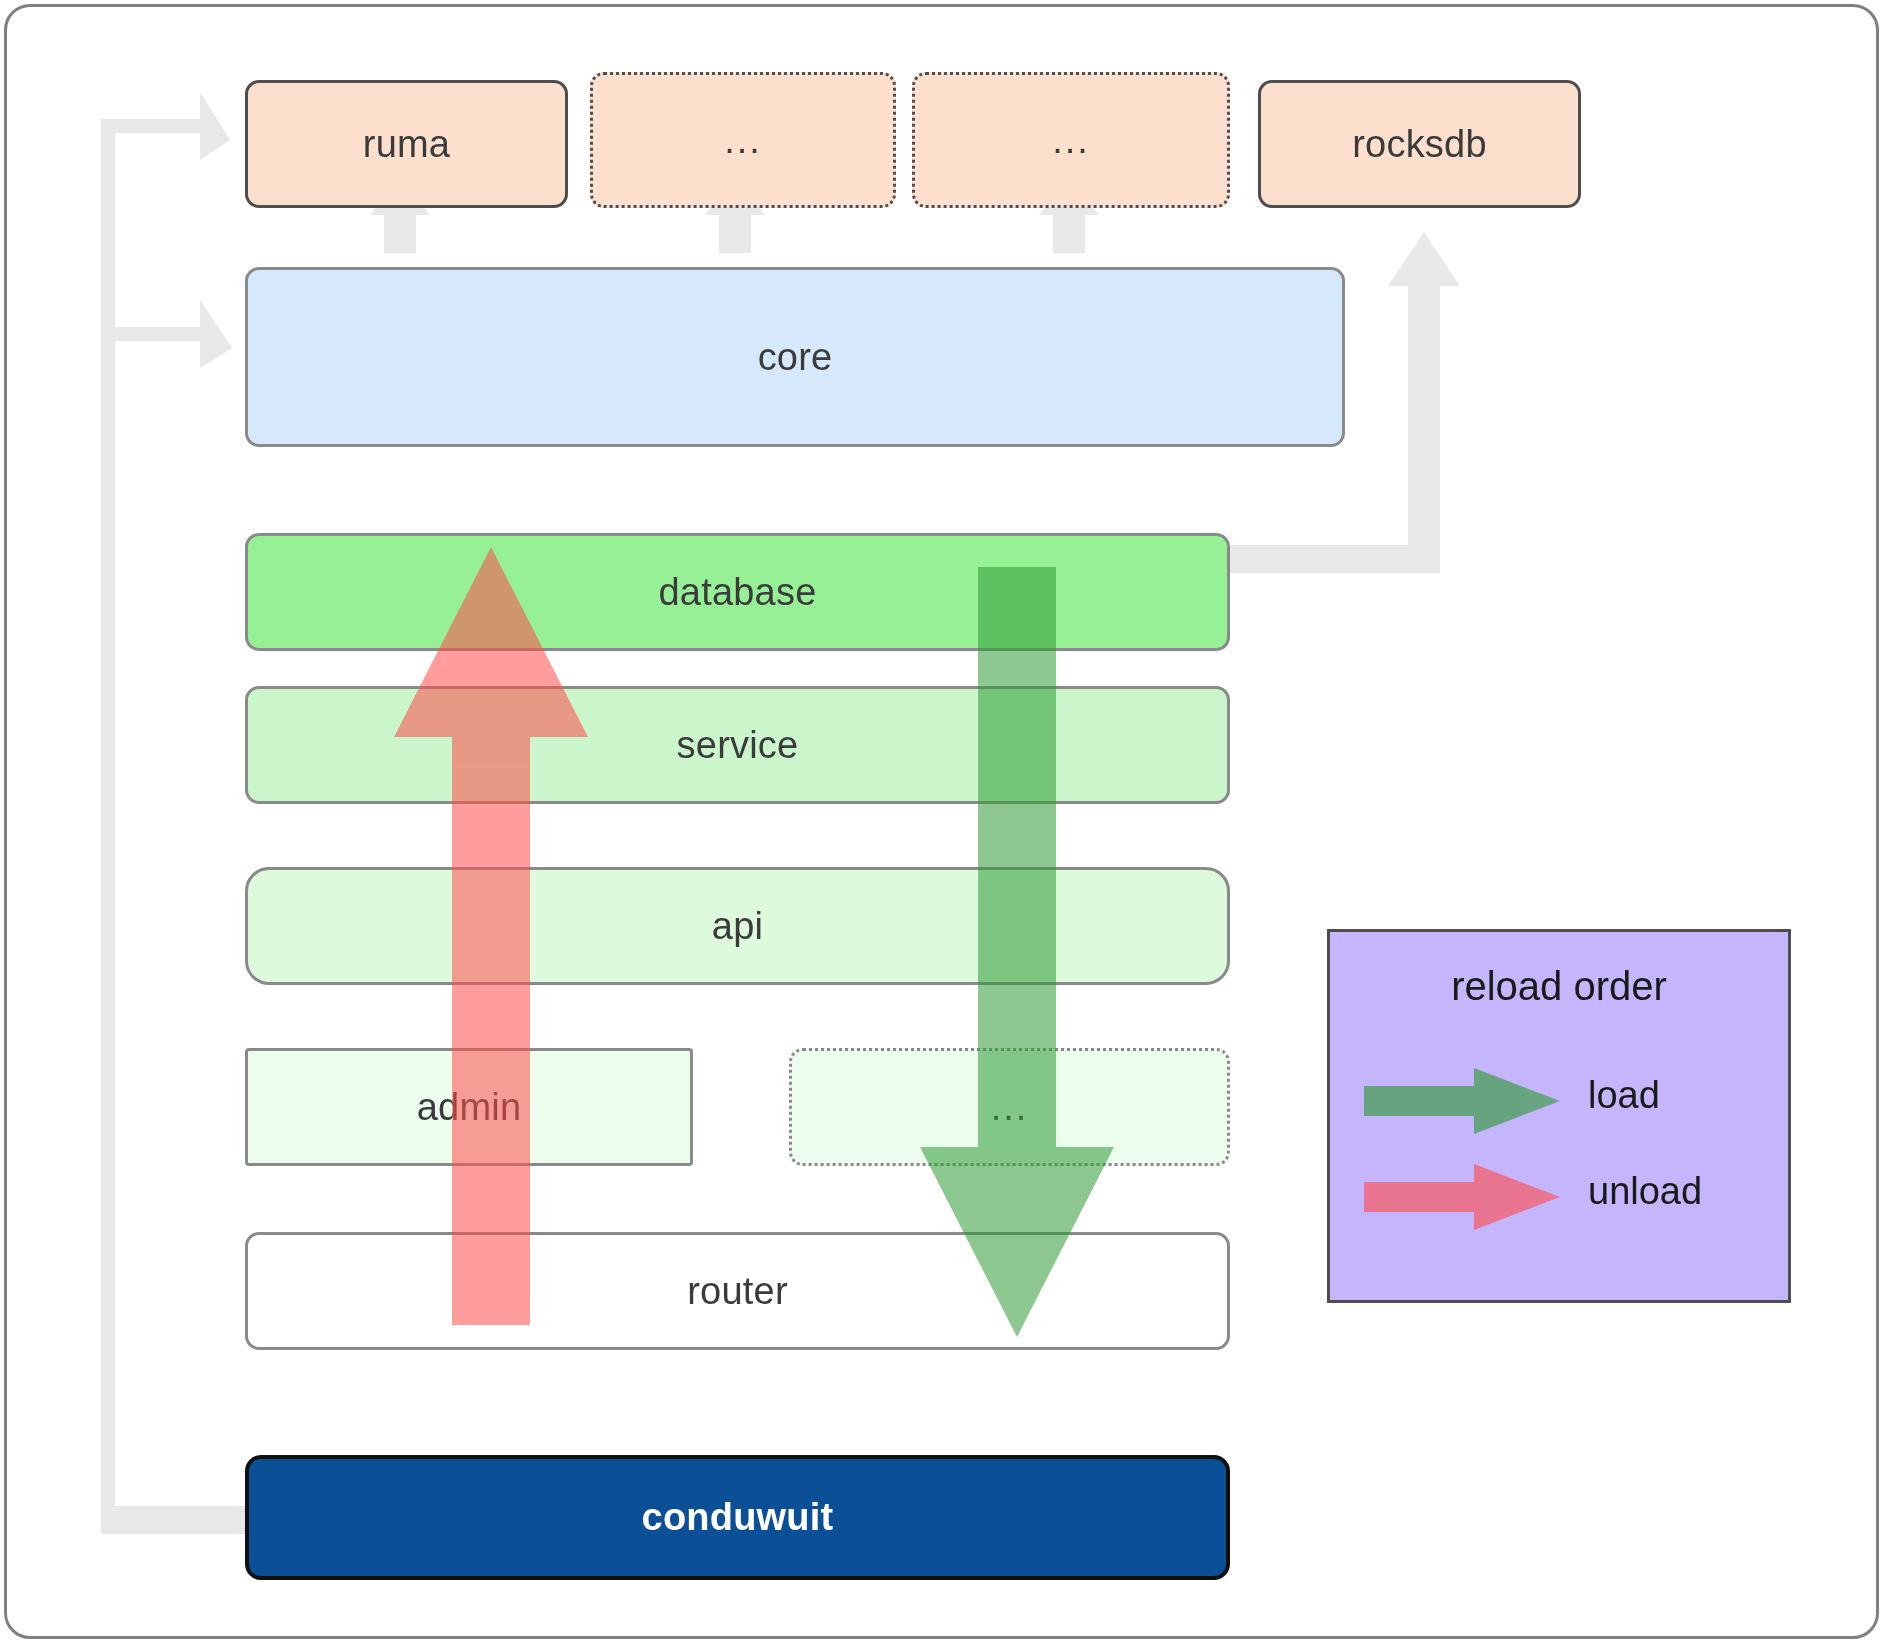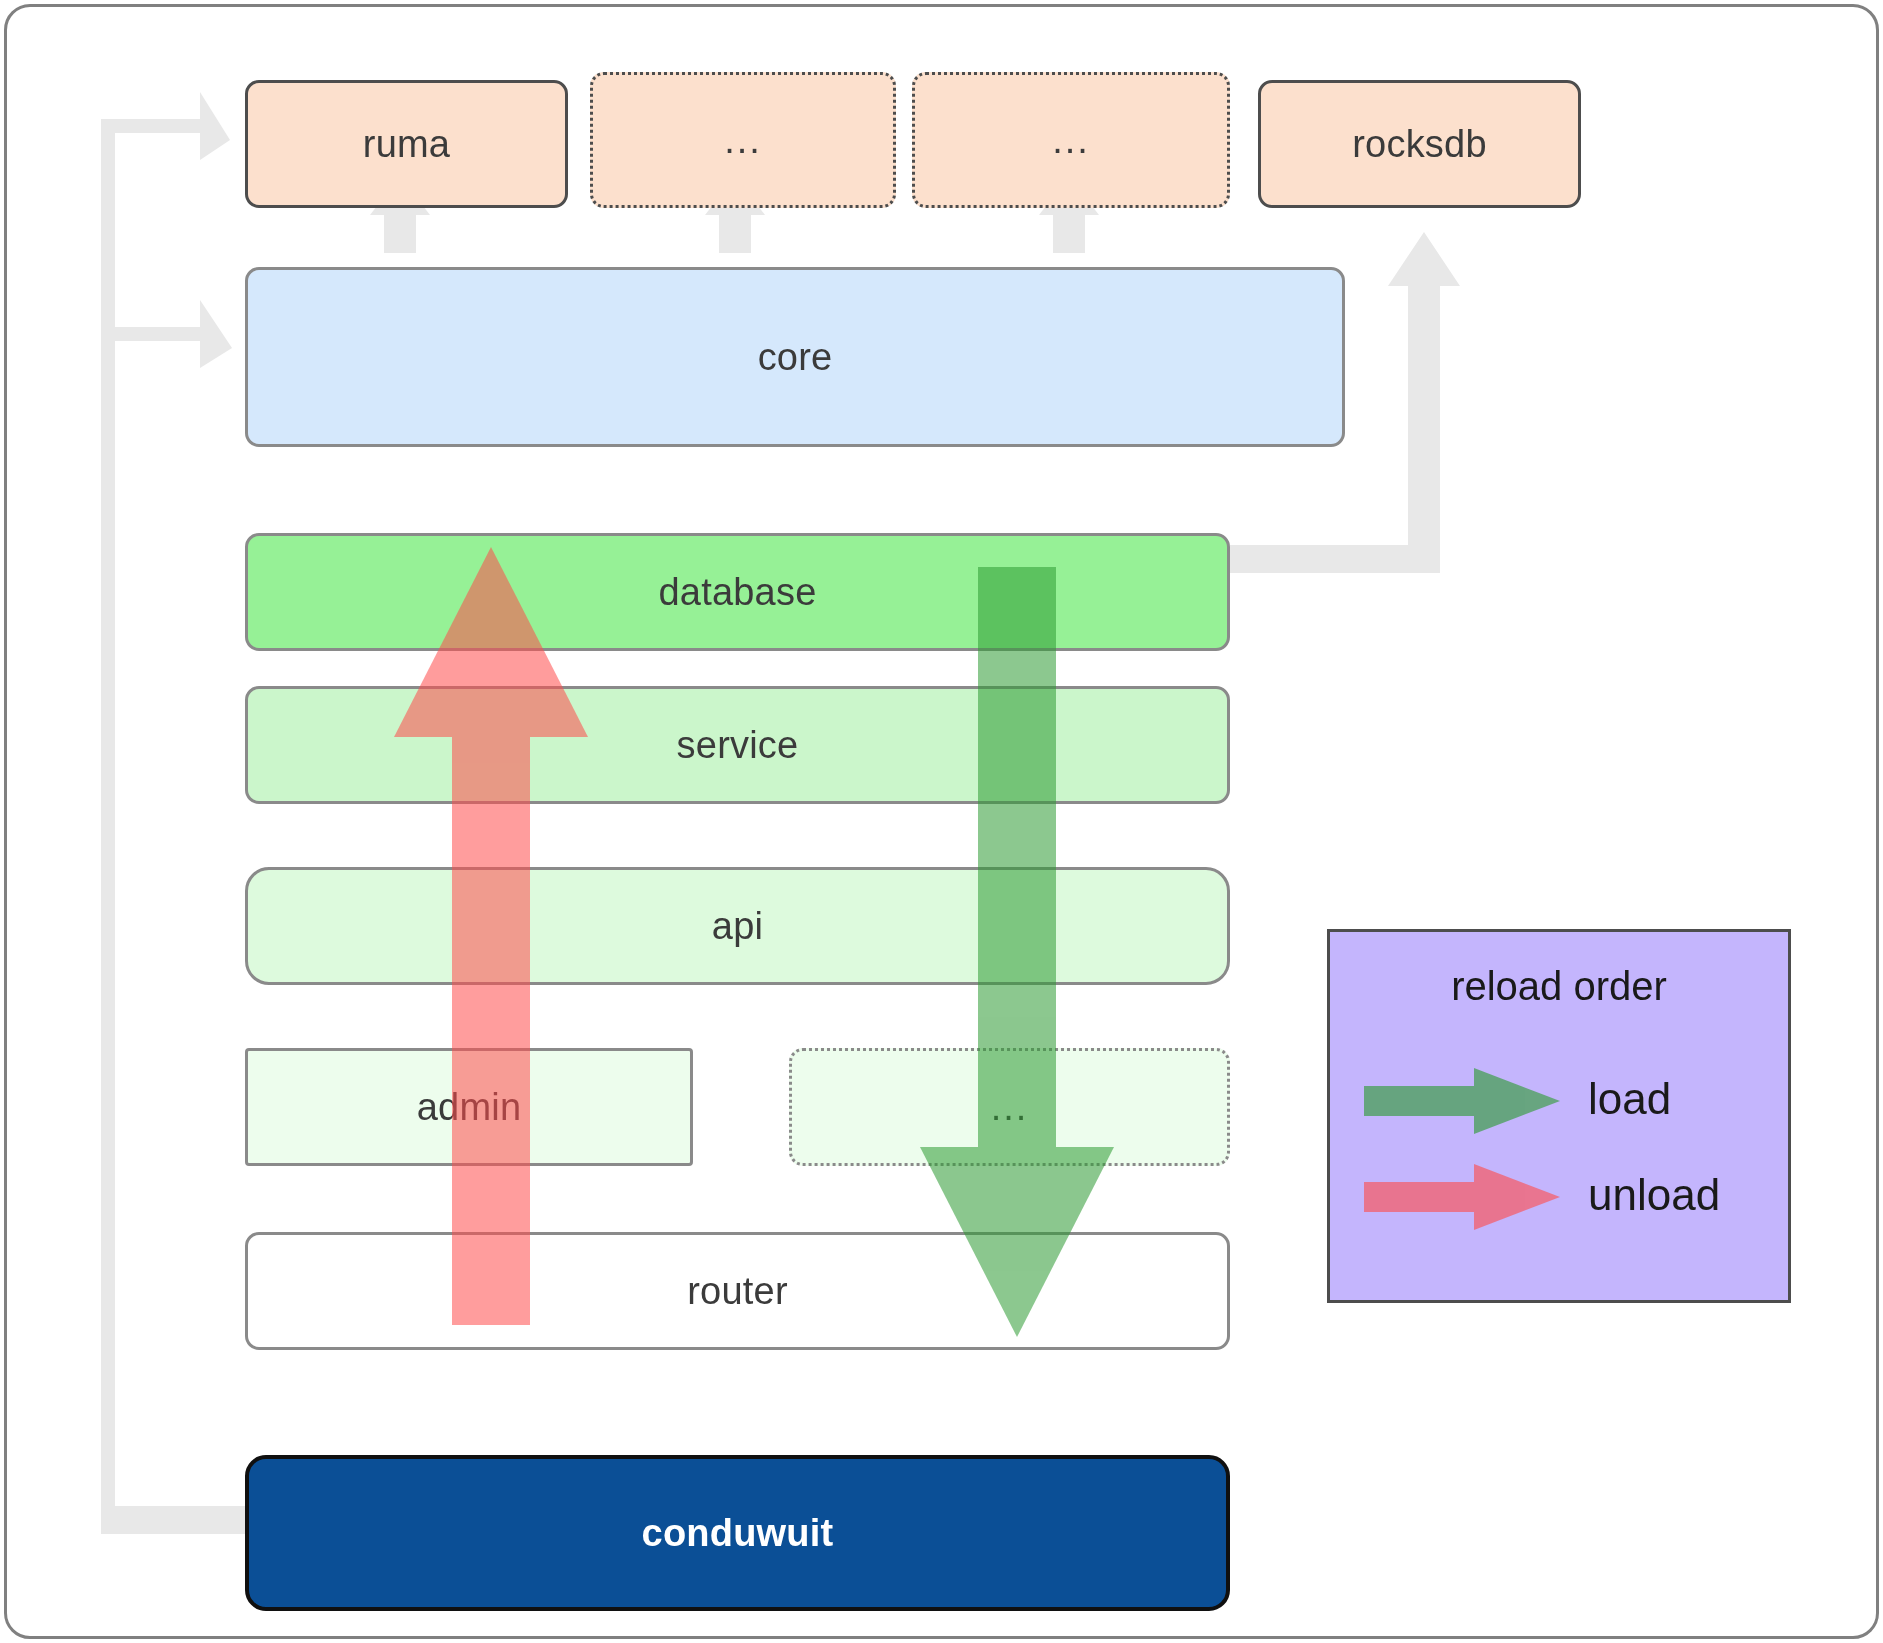--- a/index.html
+++ b/index.html
@@ -160,7 +160,7 @@
     position: absolute;
     left: 258px;
     top: 16px;
-    font-size: 44px;
+    font-size: 38px;
     color: #1a1a1a;
   }
 </style>

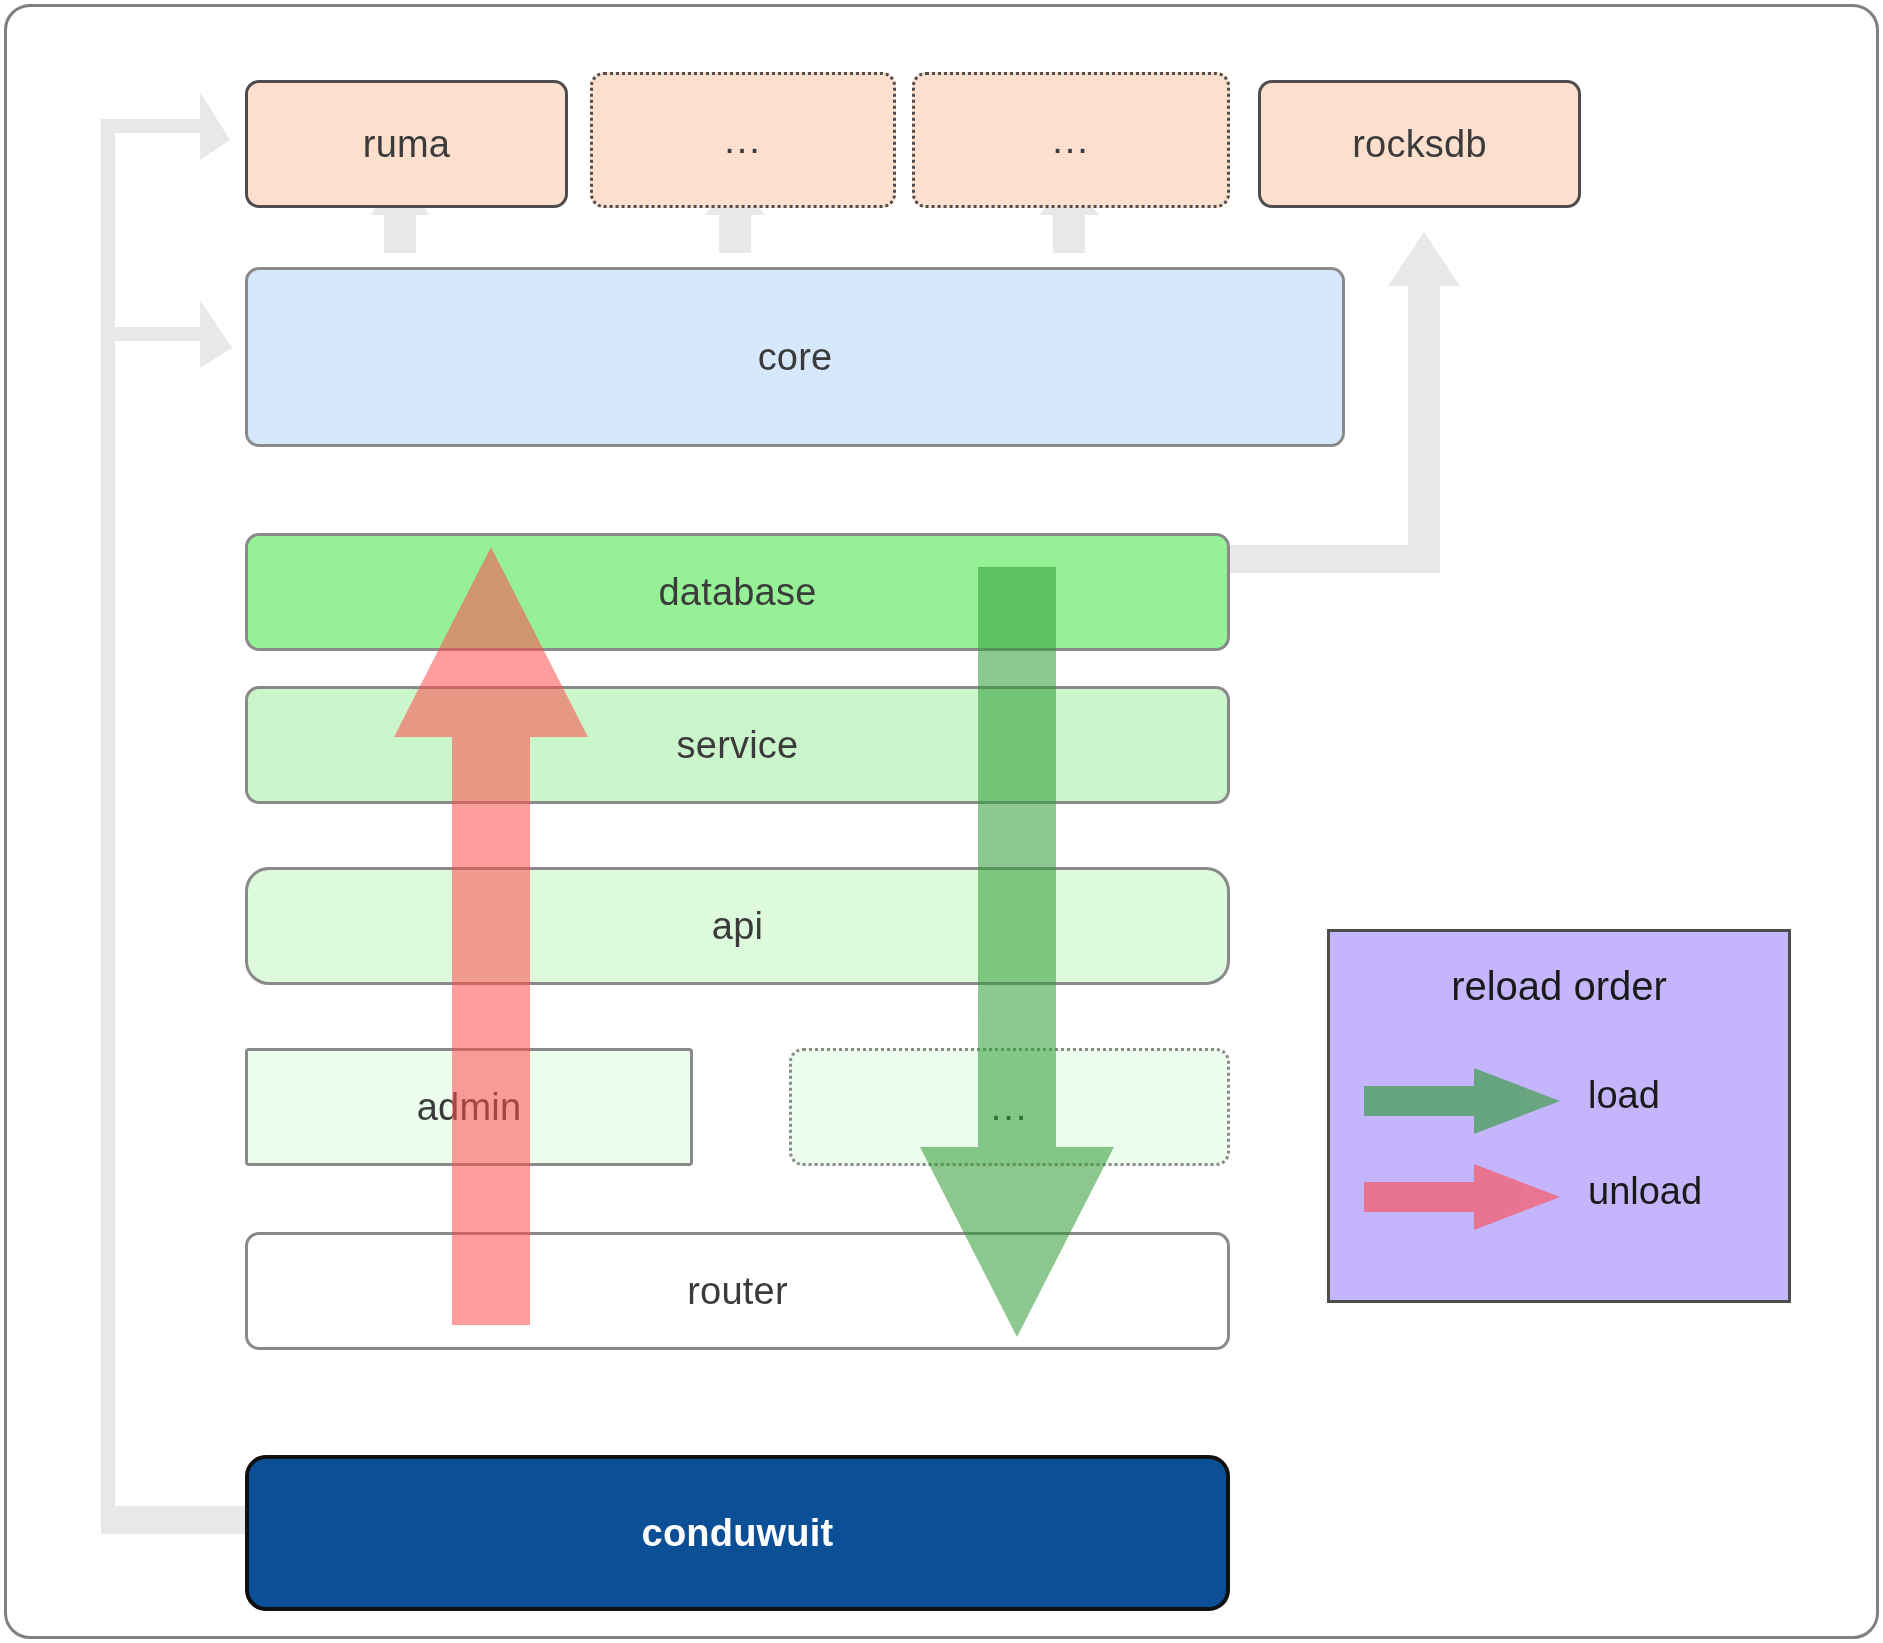--- a/index.html
+++ b/index.html
@@ -232,7 +232,7 @@
     <span class="lbl">router</span>
   </div>
 
-  <div class="node conduwuit-box" style="left:245px; top:1455px; width:985px; height:156px;border-radius:21px;">
+  <div class="node conduwuit-box" style="left:245px; top:1455px; width:985px; height:125px;">
     <span class="lbl">conduwuit</span>
   </div>
 

